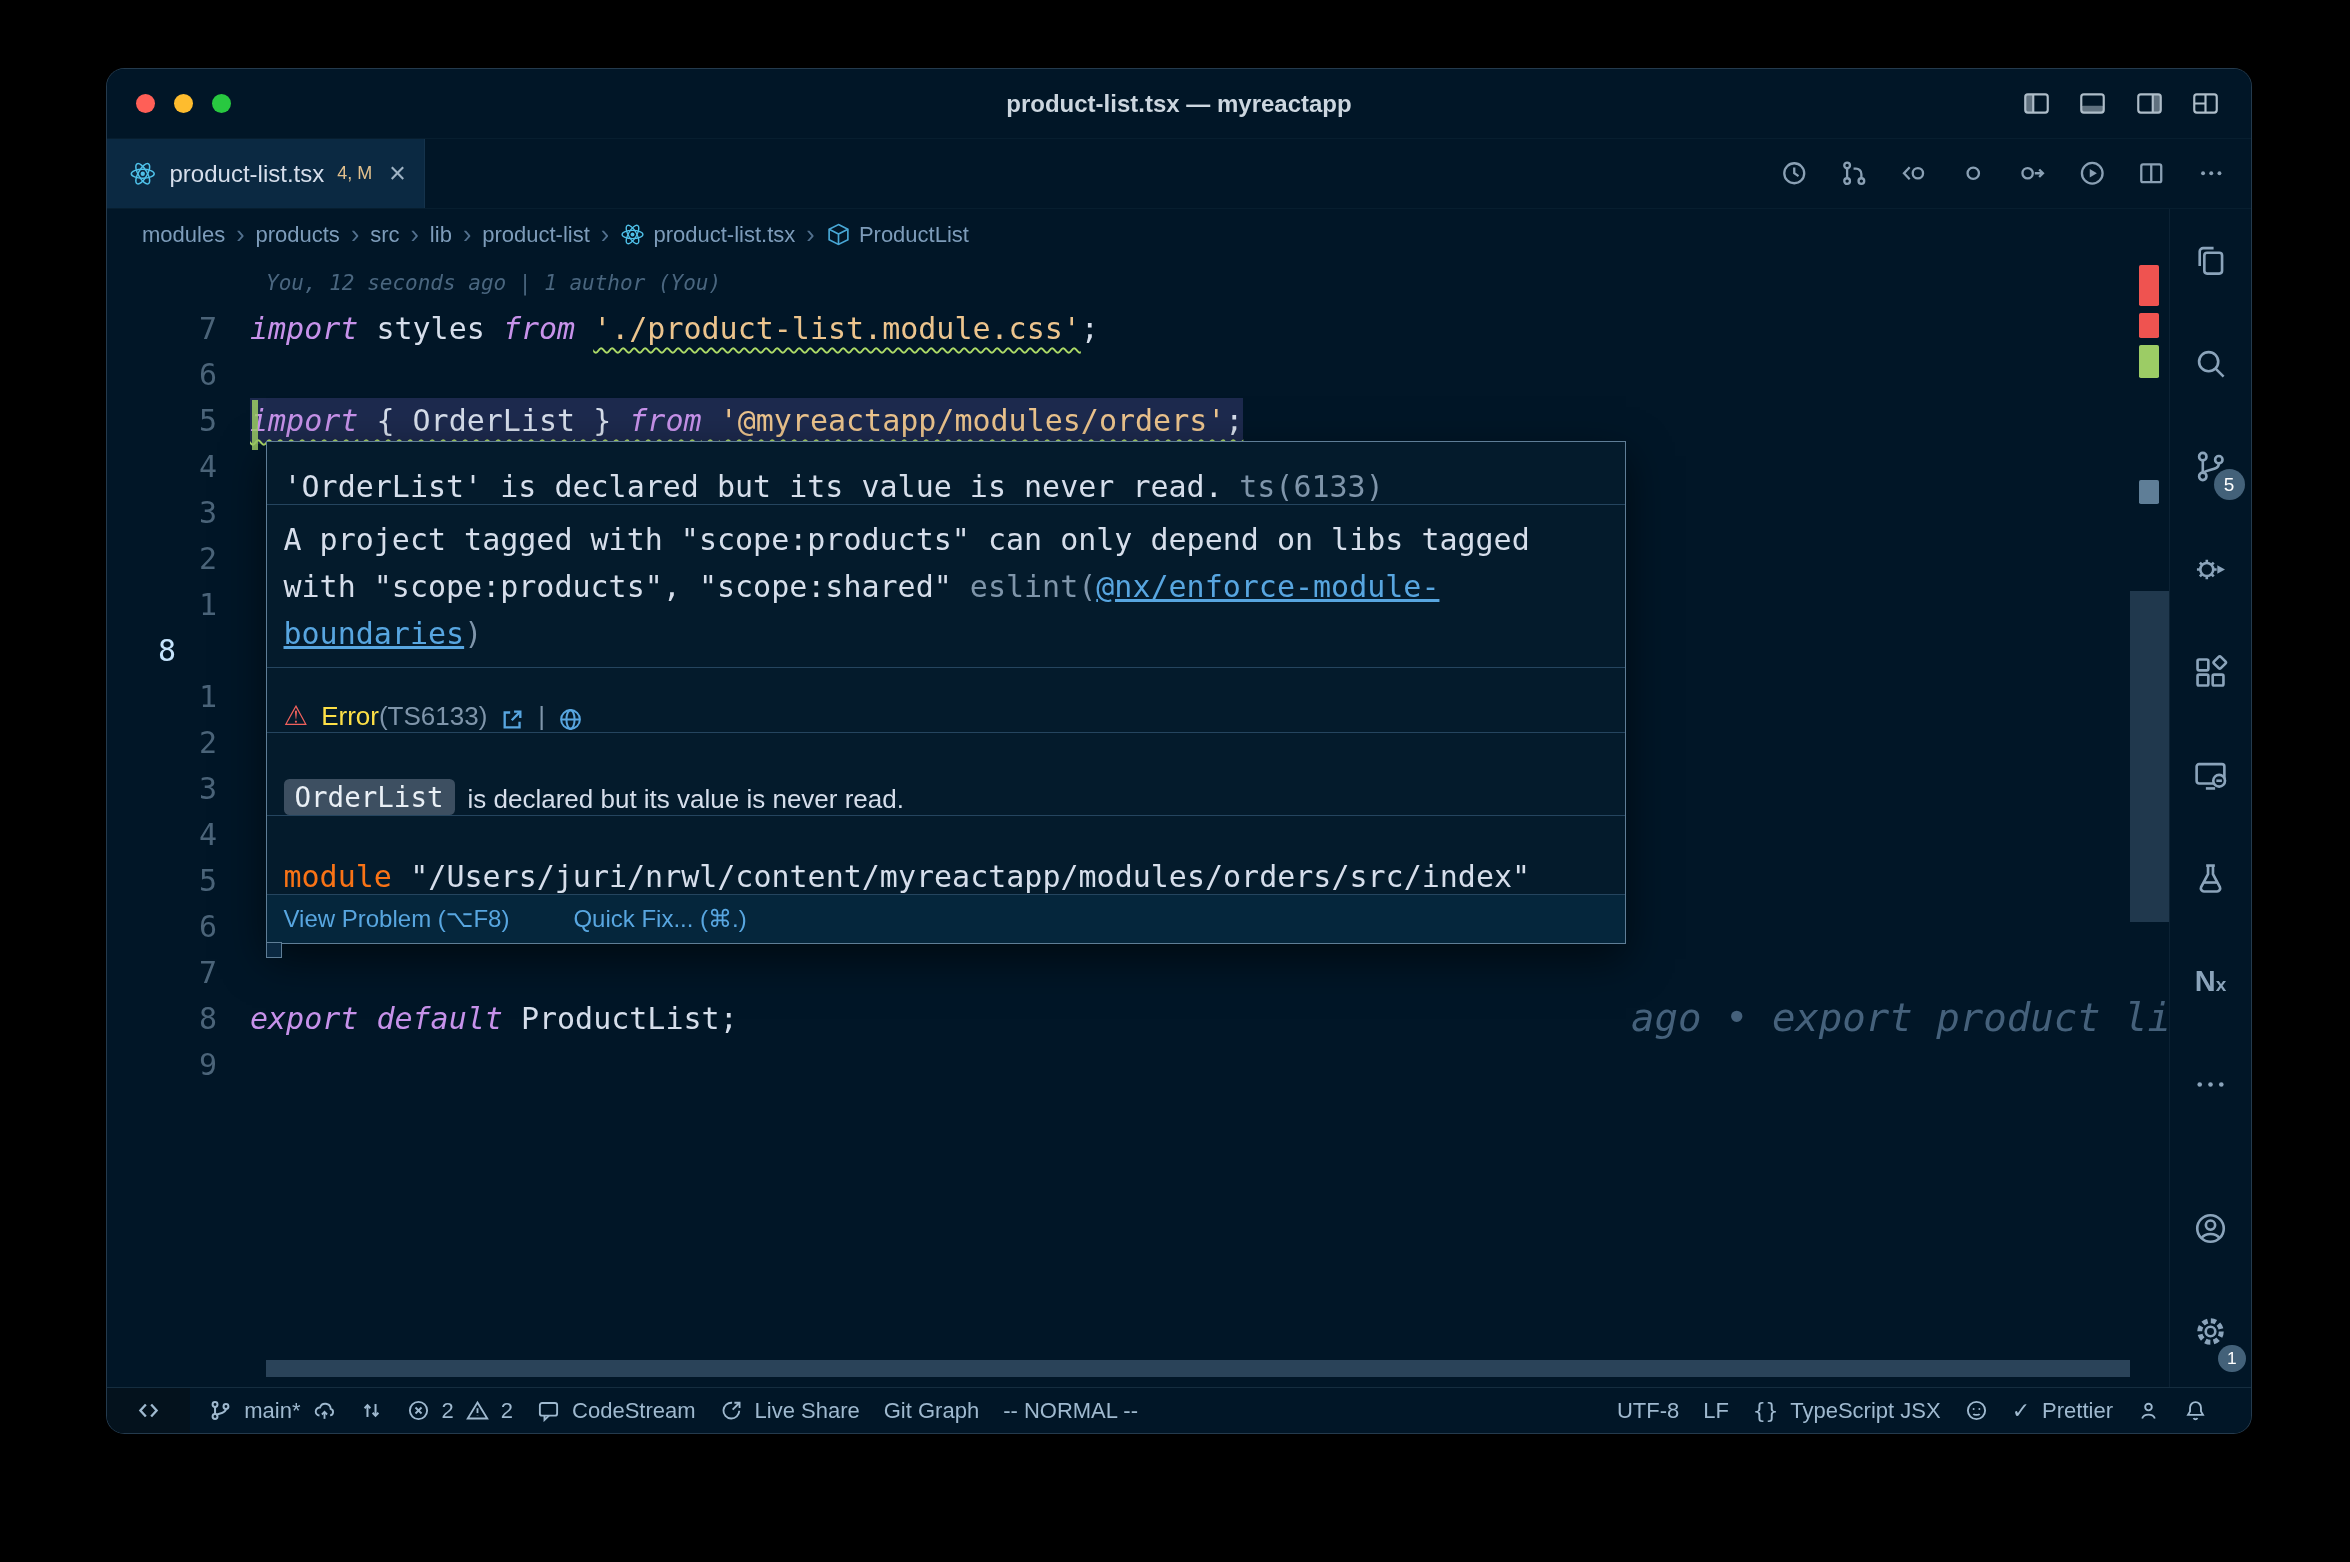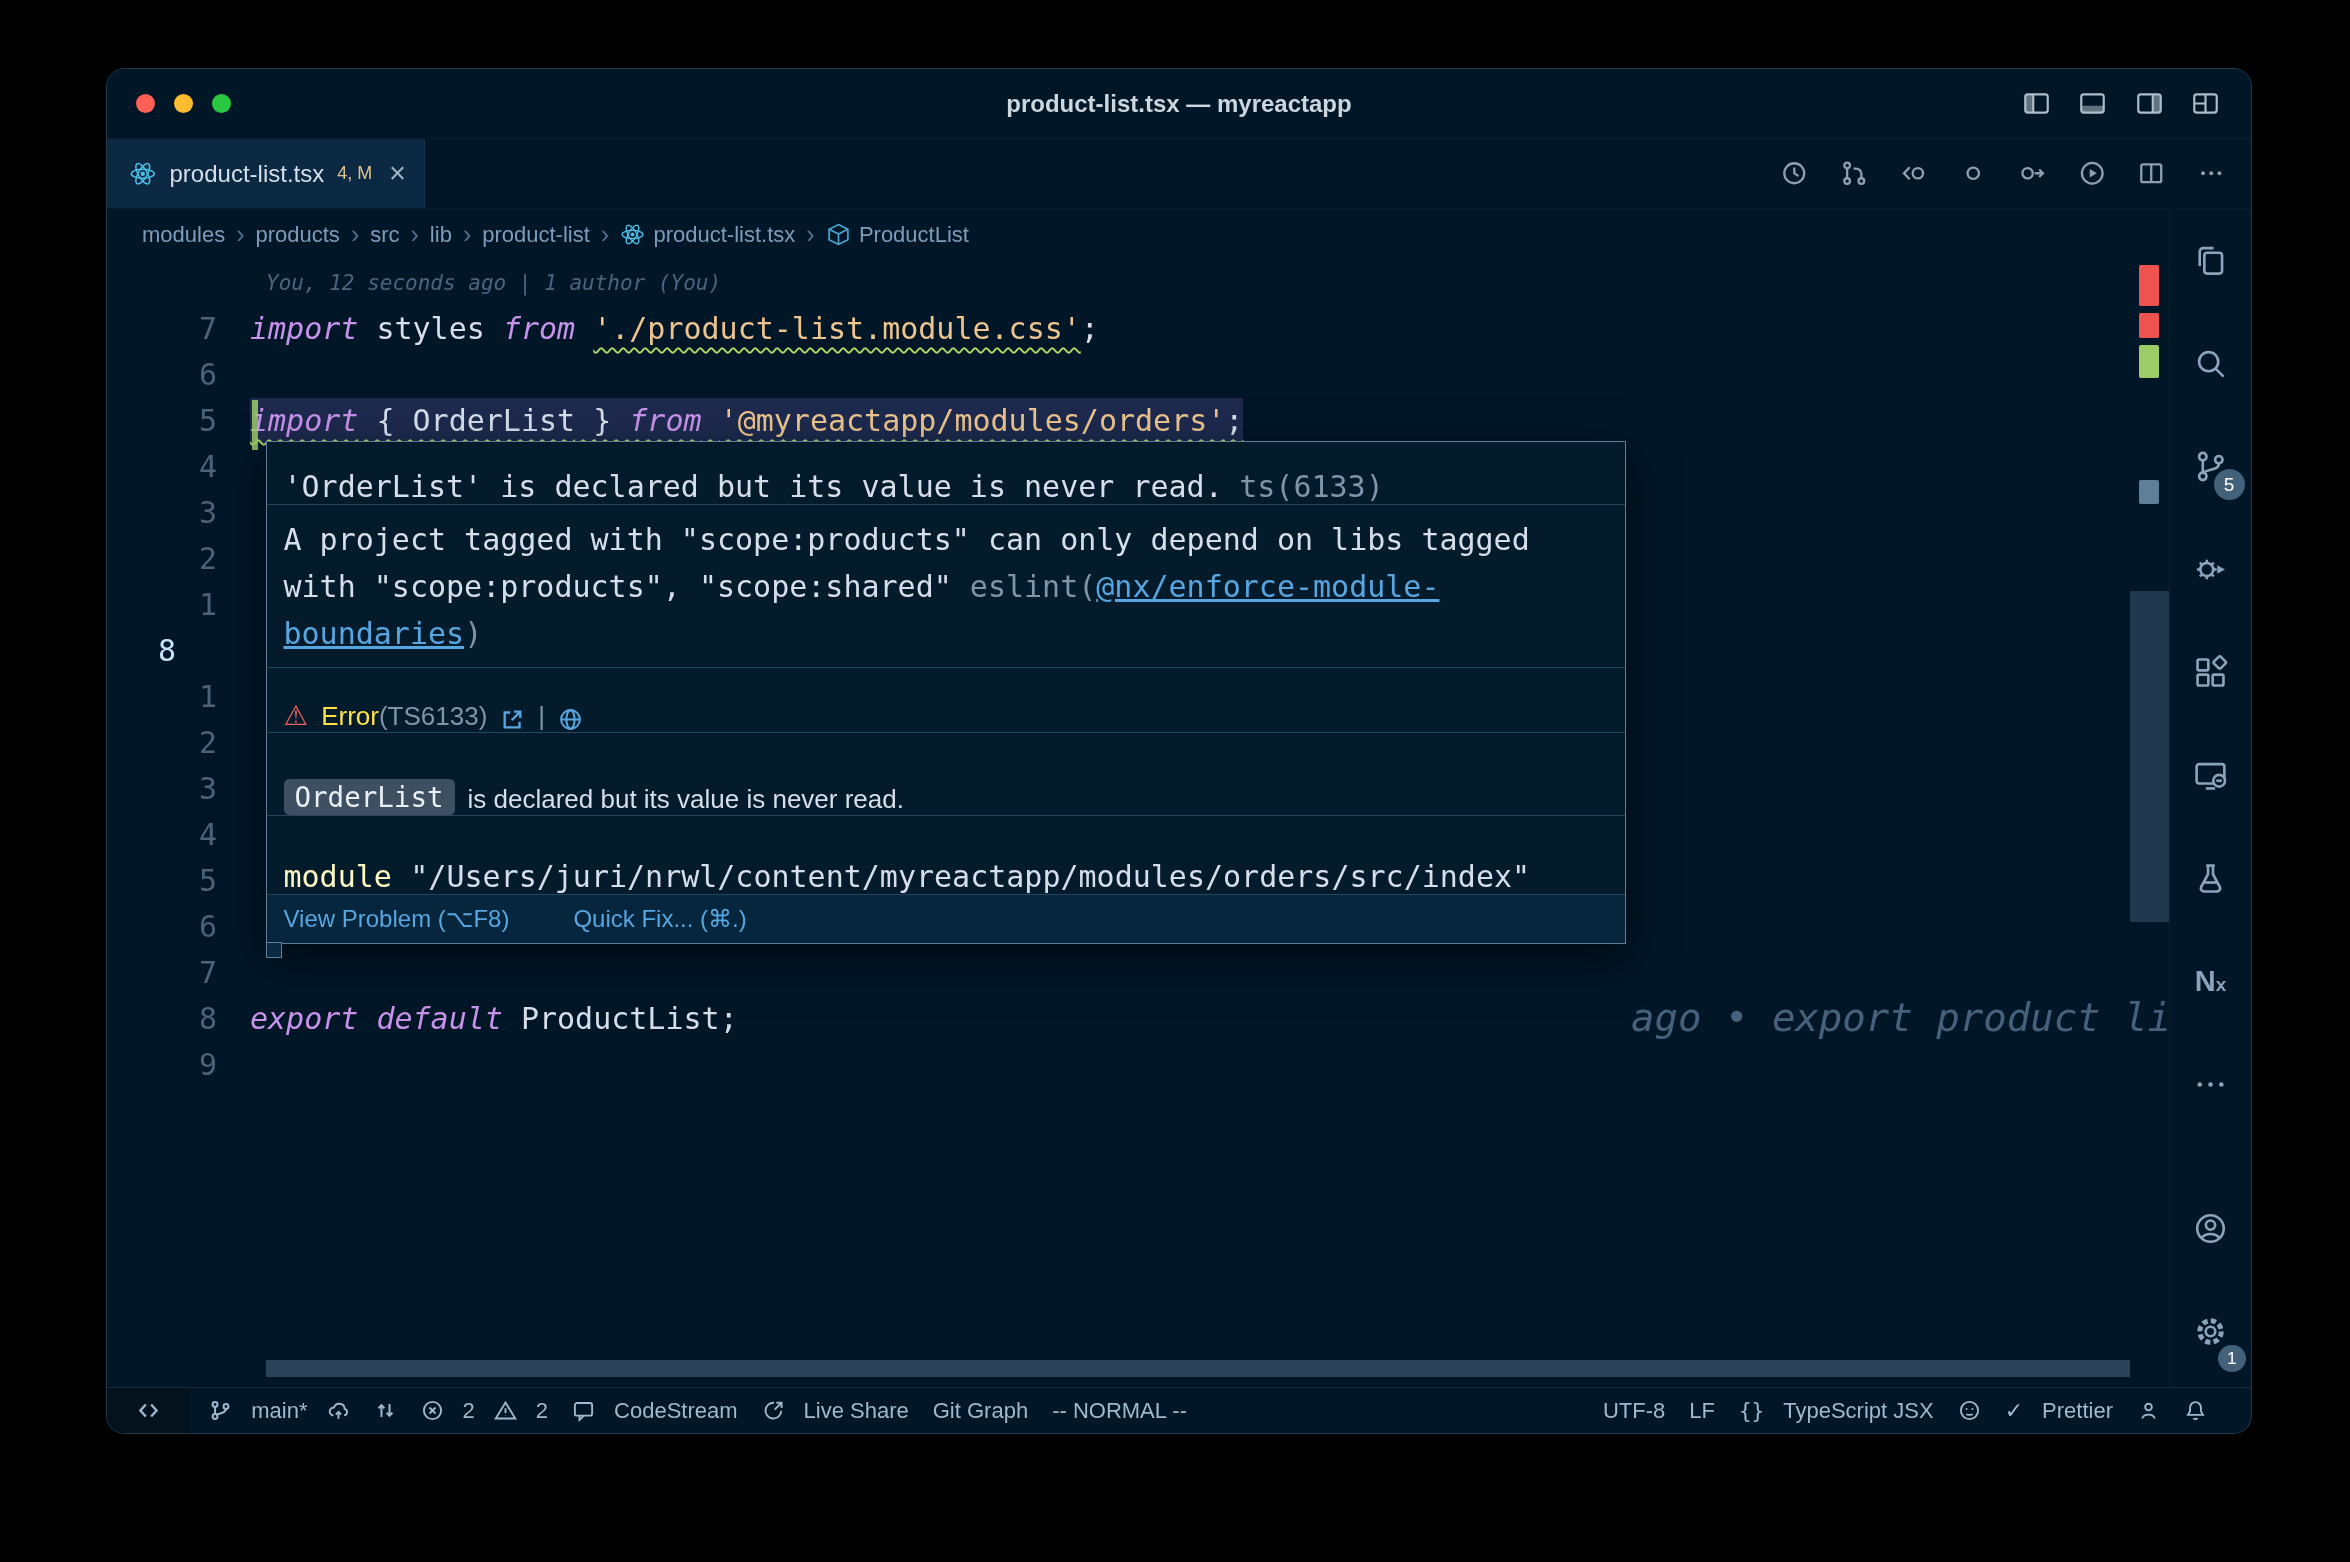--- a/index.html
+++ b/index.html
@@ -86,7 +86,7 @@
   .warn-glyph{color:#f0625d;font-size:27.5px}
   .h-badge{background:#3d4f61;border-radius:5.5px;padding:1.8px 11px;font-size:27.5px;color:#e9eff5;
     font-family:"DejaVu Sans Mono",monospace}
-  .modkw{color:#fef9c3}
+  .modkw{color:#f97316}
   .pathstr{color:#d6deeb}
   .flink{color:#58a6e0;cursor:pointer}
   .hover-resize{position:absolute;left:159px;top:682px;width:15.6px;height:15.6px;background:#0b2942;

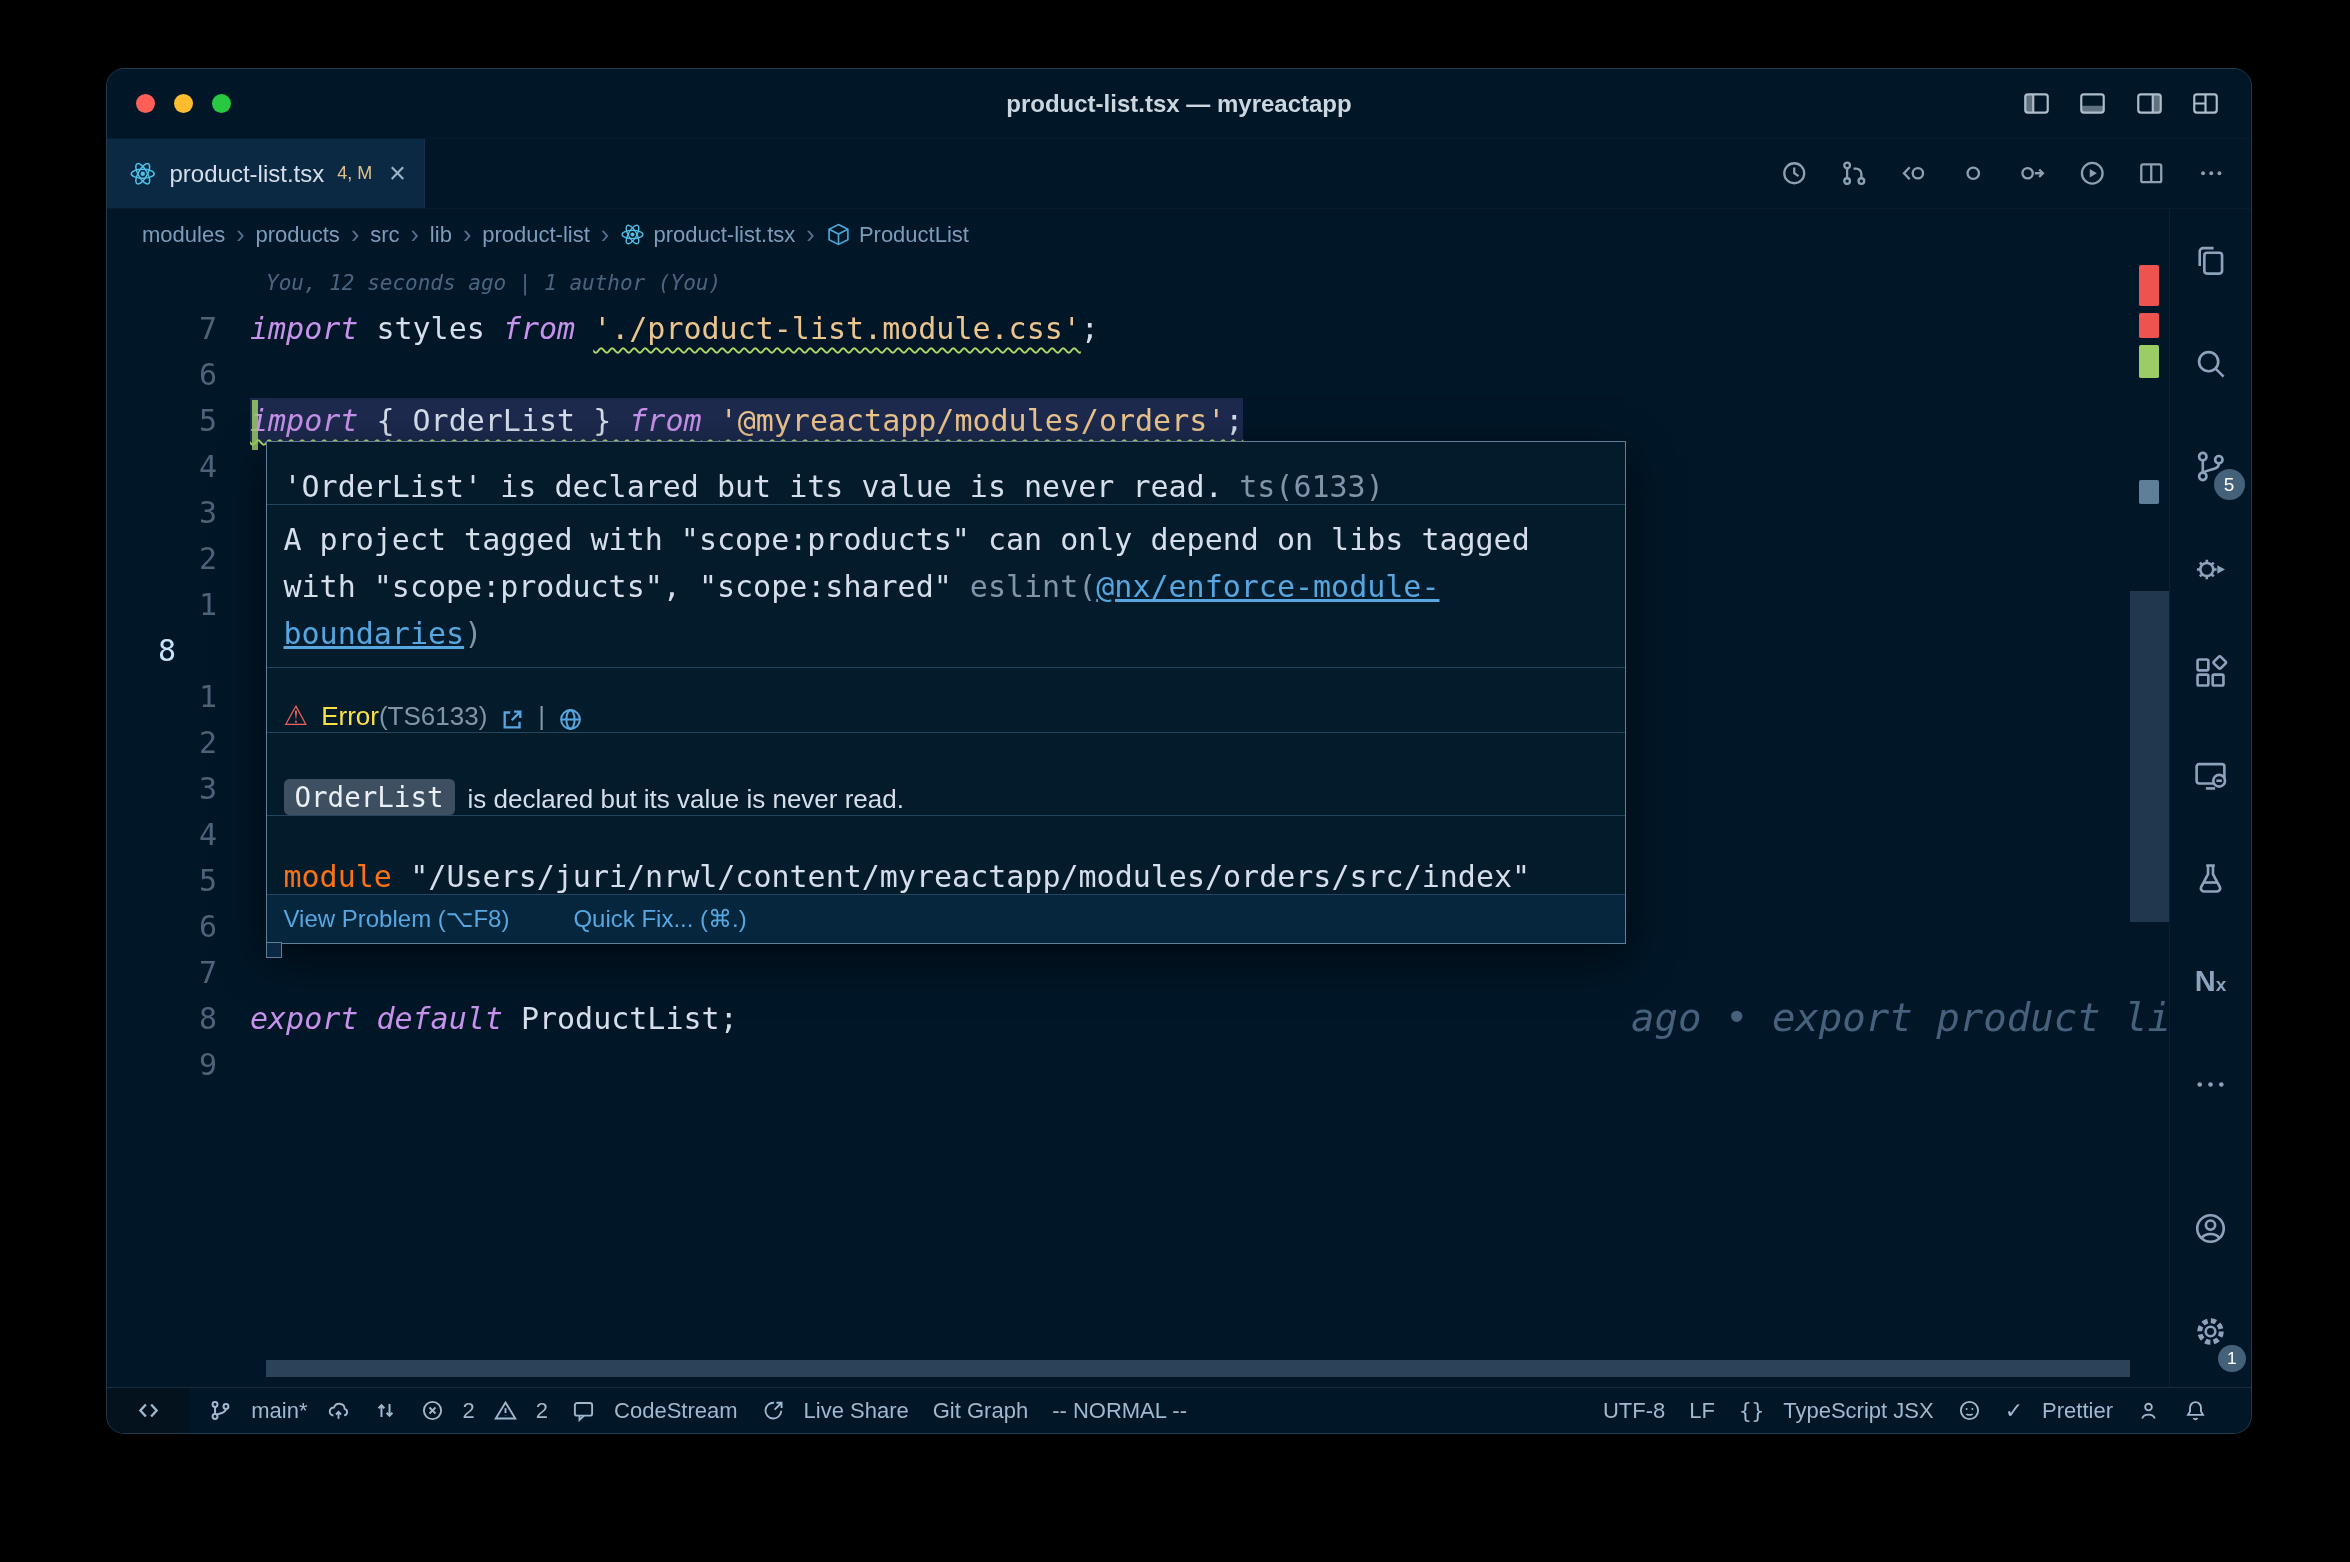--- a/index.html
+++ b/index.html
@@ -112,7 +112,7 @@
   .sb-remote svg{width:25px;height:25px}
   .sb-left{display:flex;align-items:center;padding-left:7.3px}
   .sb-right{margin-left:auto;display:flex;align-items:flex-start;padding-right:32px}
-  .sb-item{display:flex;align-items:center;gap:19px;padding:0 12px;cursor:pointer;height:100%}
+  .sb-item{display:flex;align-items:center;gap:12px;padding:0 12px;cursor:pointer;height:100%}
   .sb-item svg{width:23px;height:23px}
   .sb-braces{font-family:"DejaVu Sans Mono",monospace;font-size:21px}
 </style>

